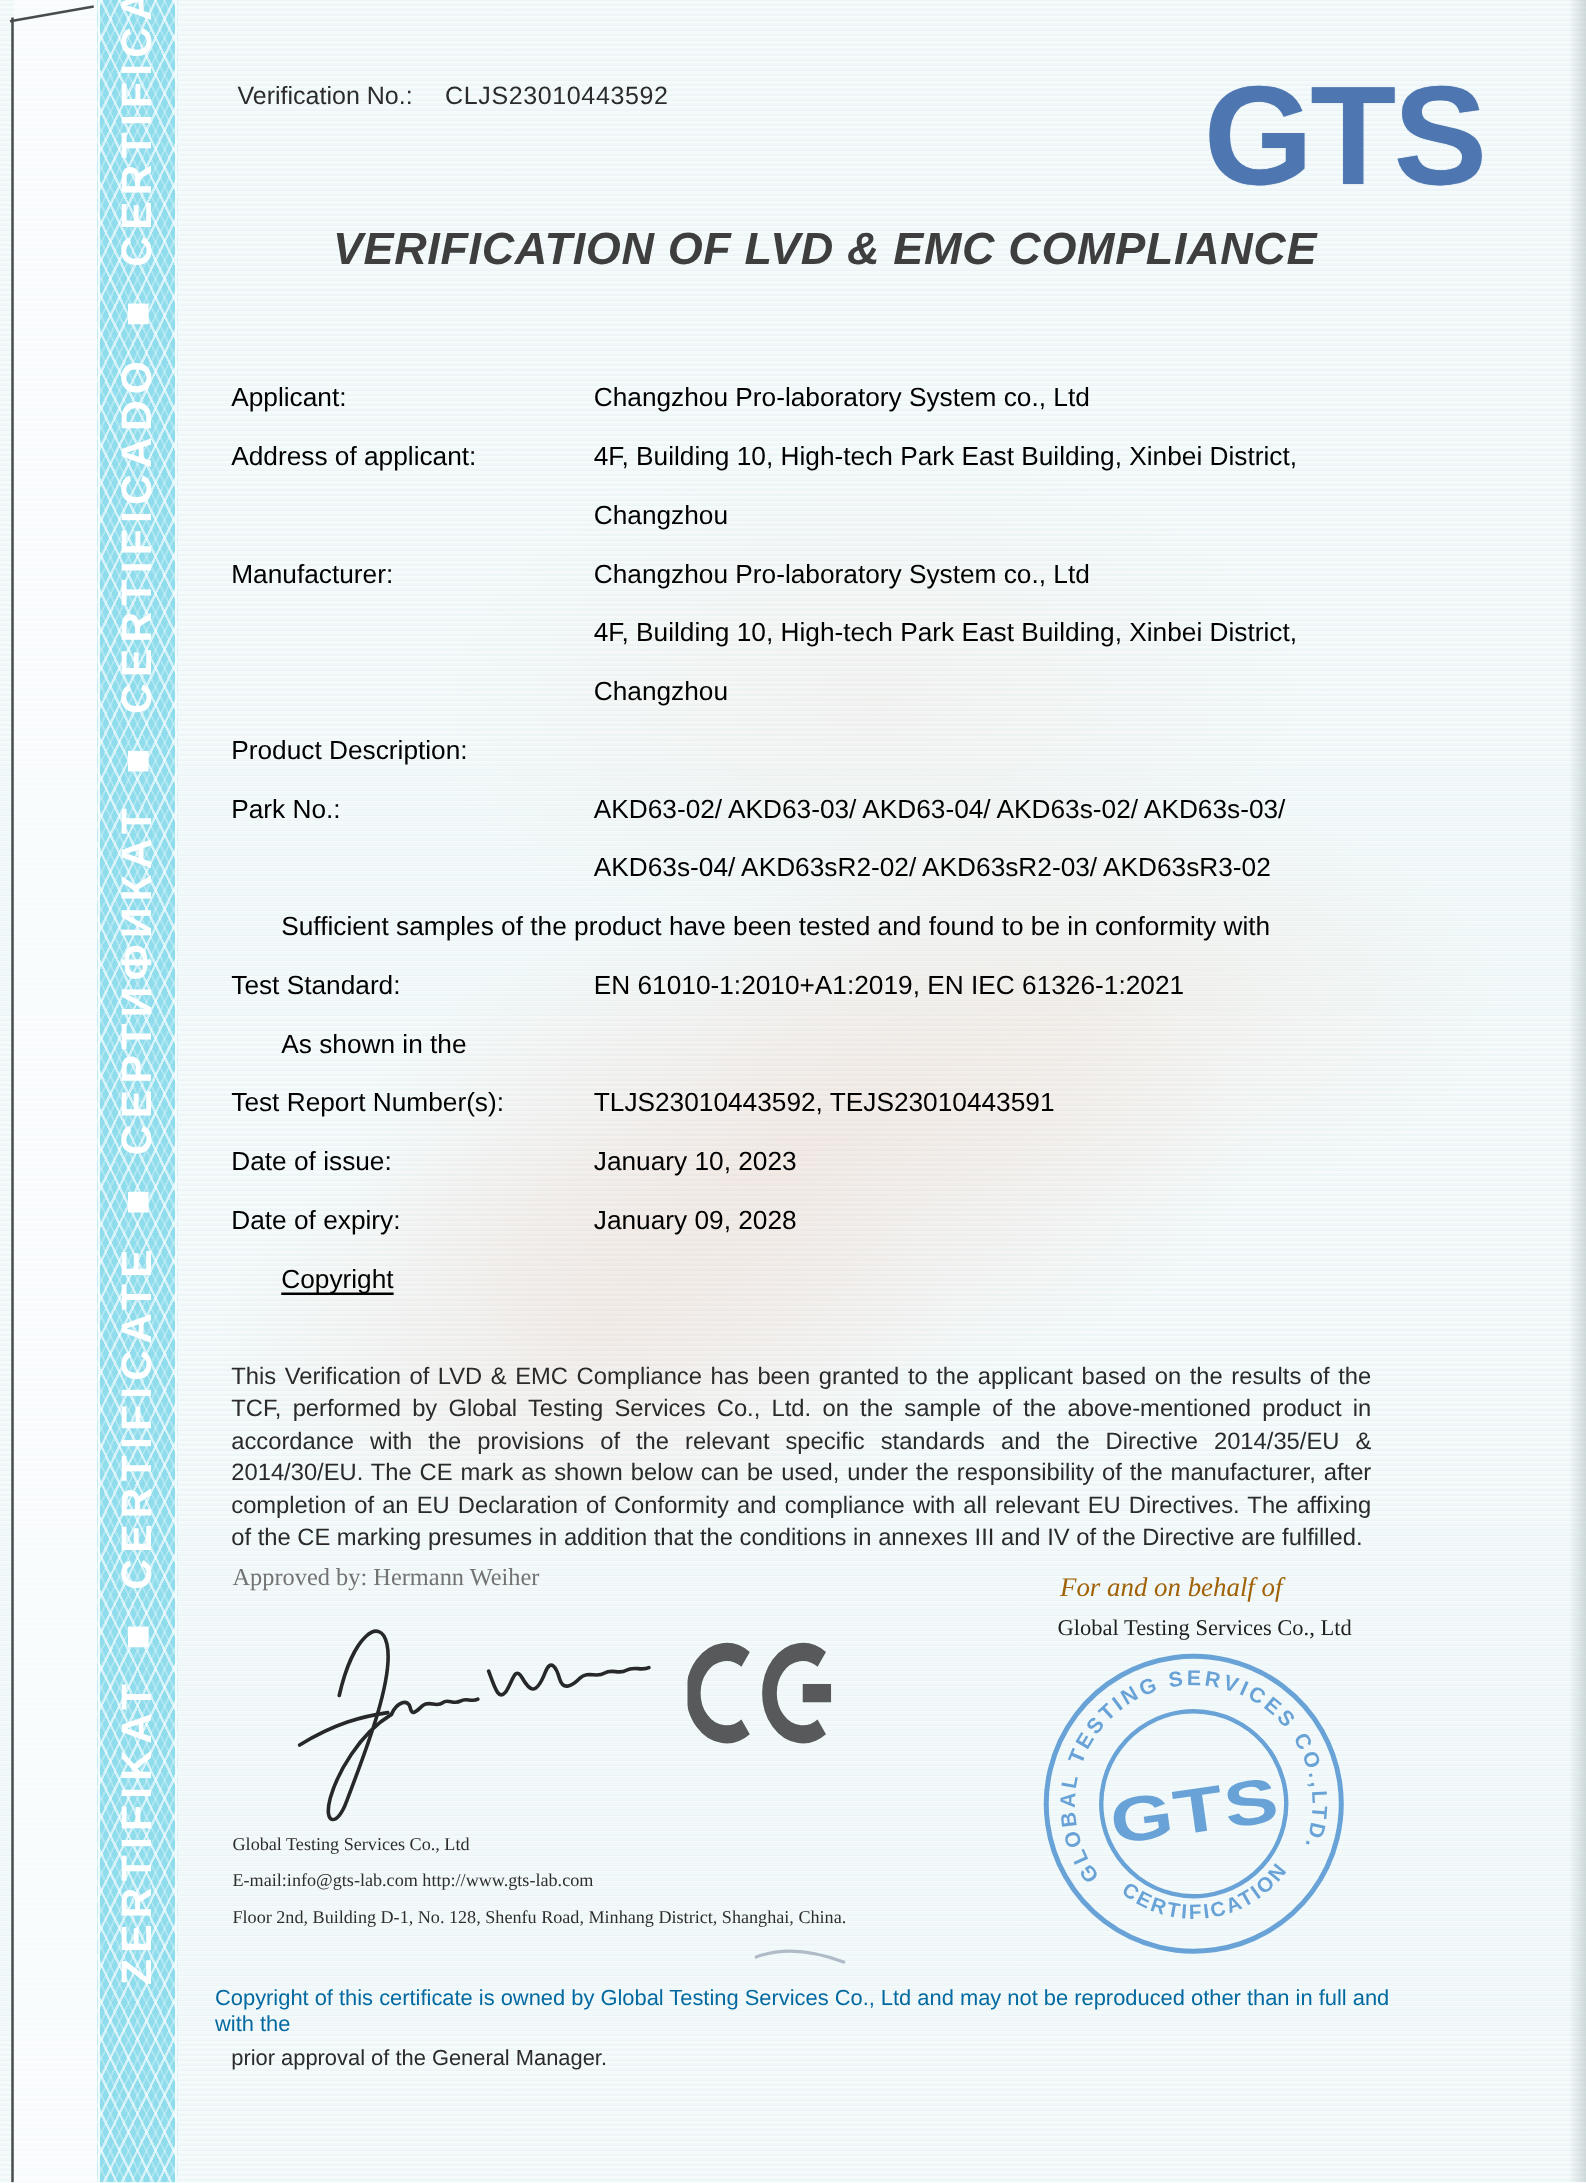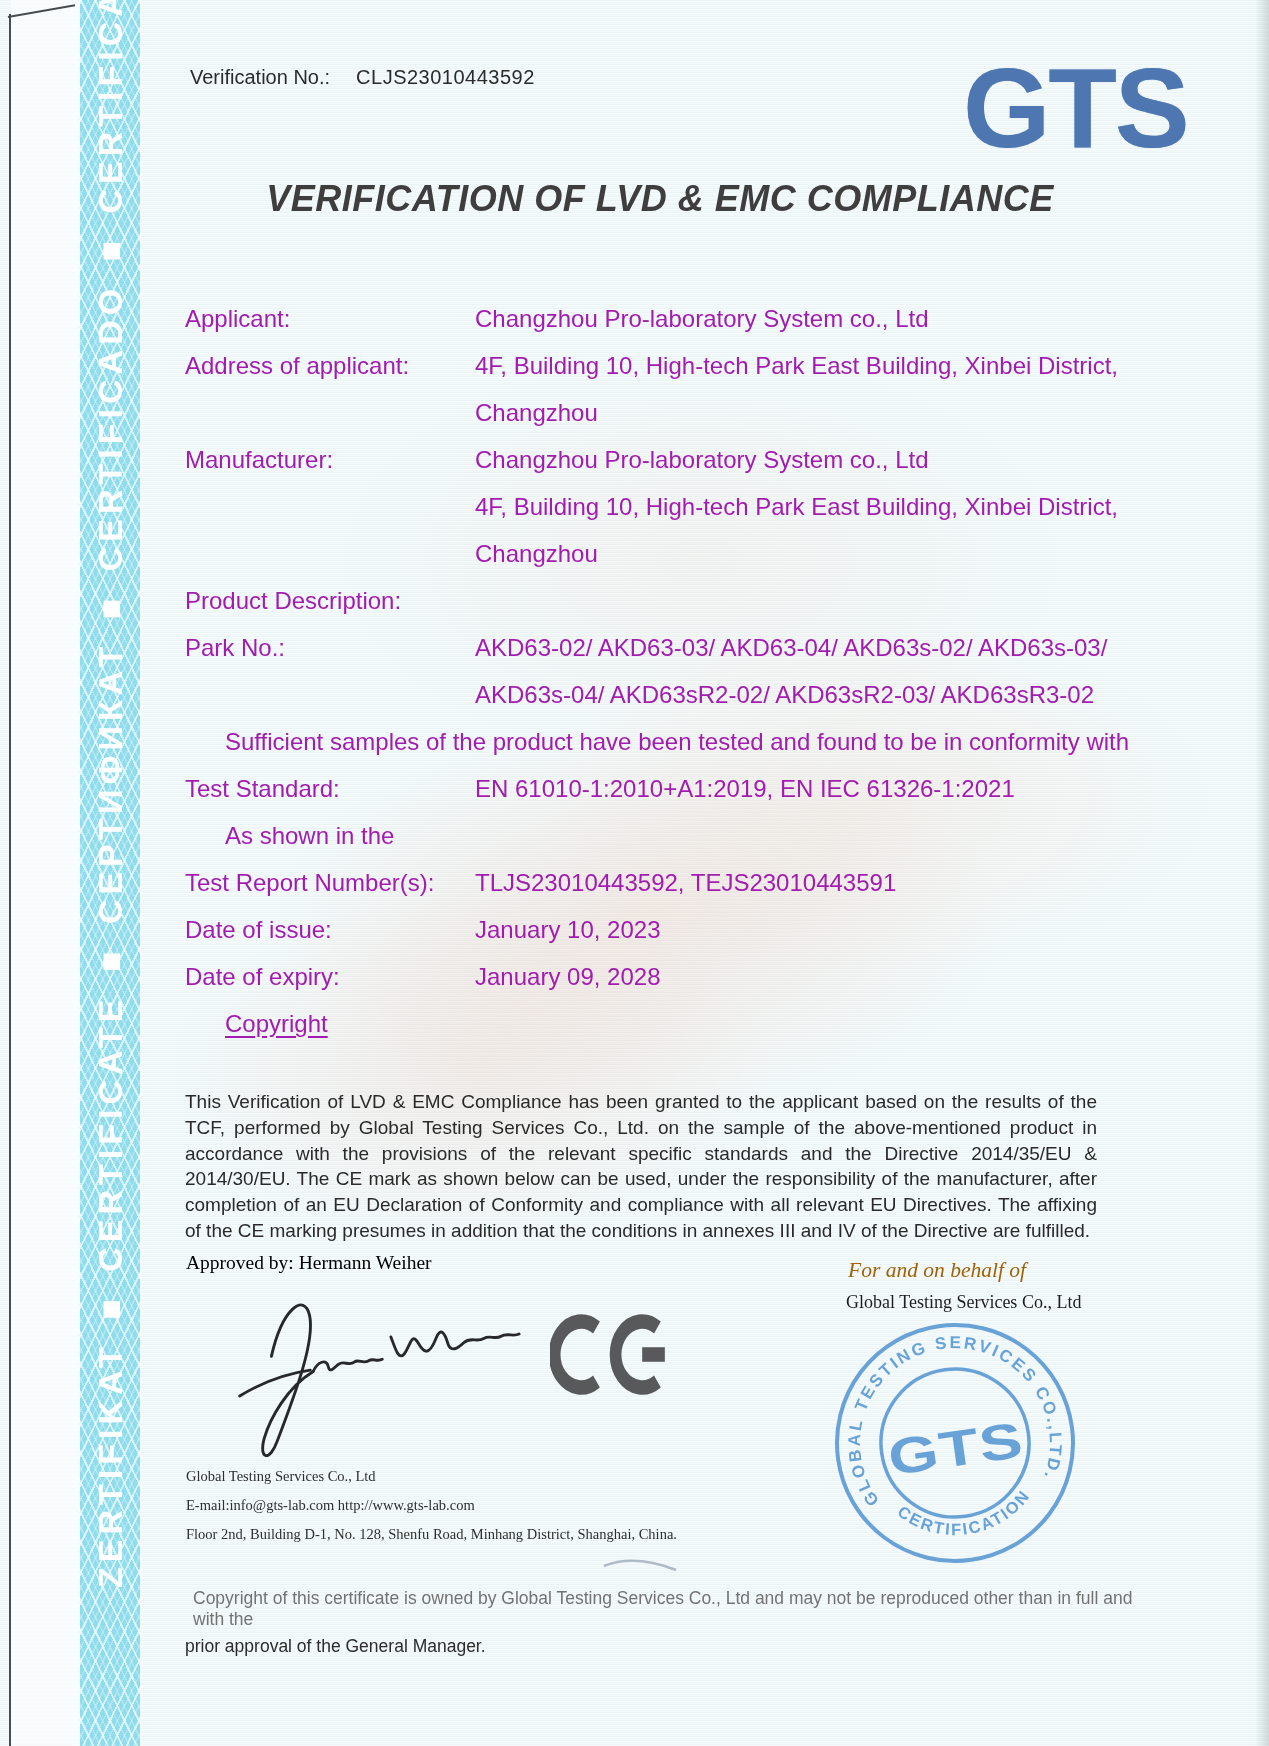--- a/index.html
+++ b/index.html
@@ -61,7 +61,7 @@
 
   .rows{position:absolute;left:185px;top:295px;width:912px;}
   .row{display:grid;grid-template-columns:290px 1fr;height:47px;line-height:47px;
-    font-size:24px;white-space:nowrap;color:#a21caf;}
+    font-size:21px;white-space:nowrap;color:#000000;}
   .row.full{display:block;margin-left:40px;}
   .row .u{text-decoration:underline;text-underline-offset:4px;}
 

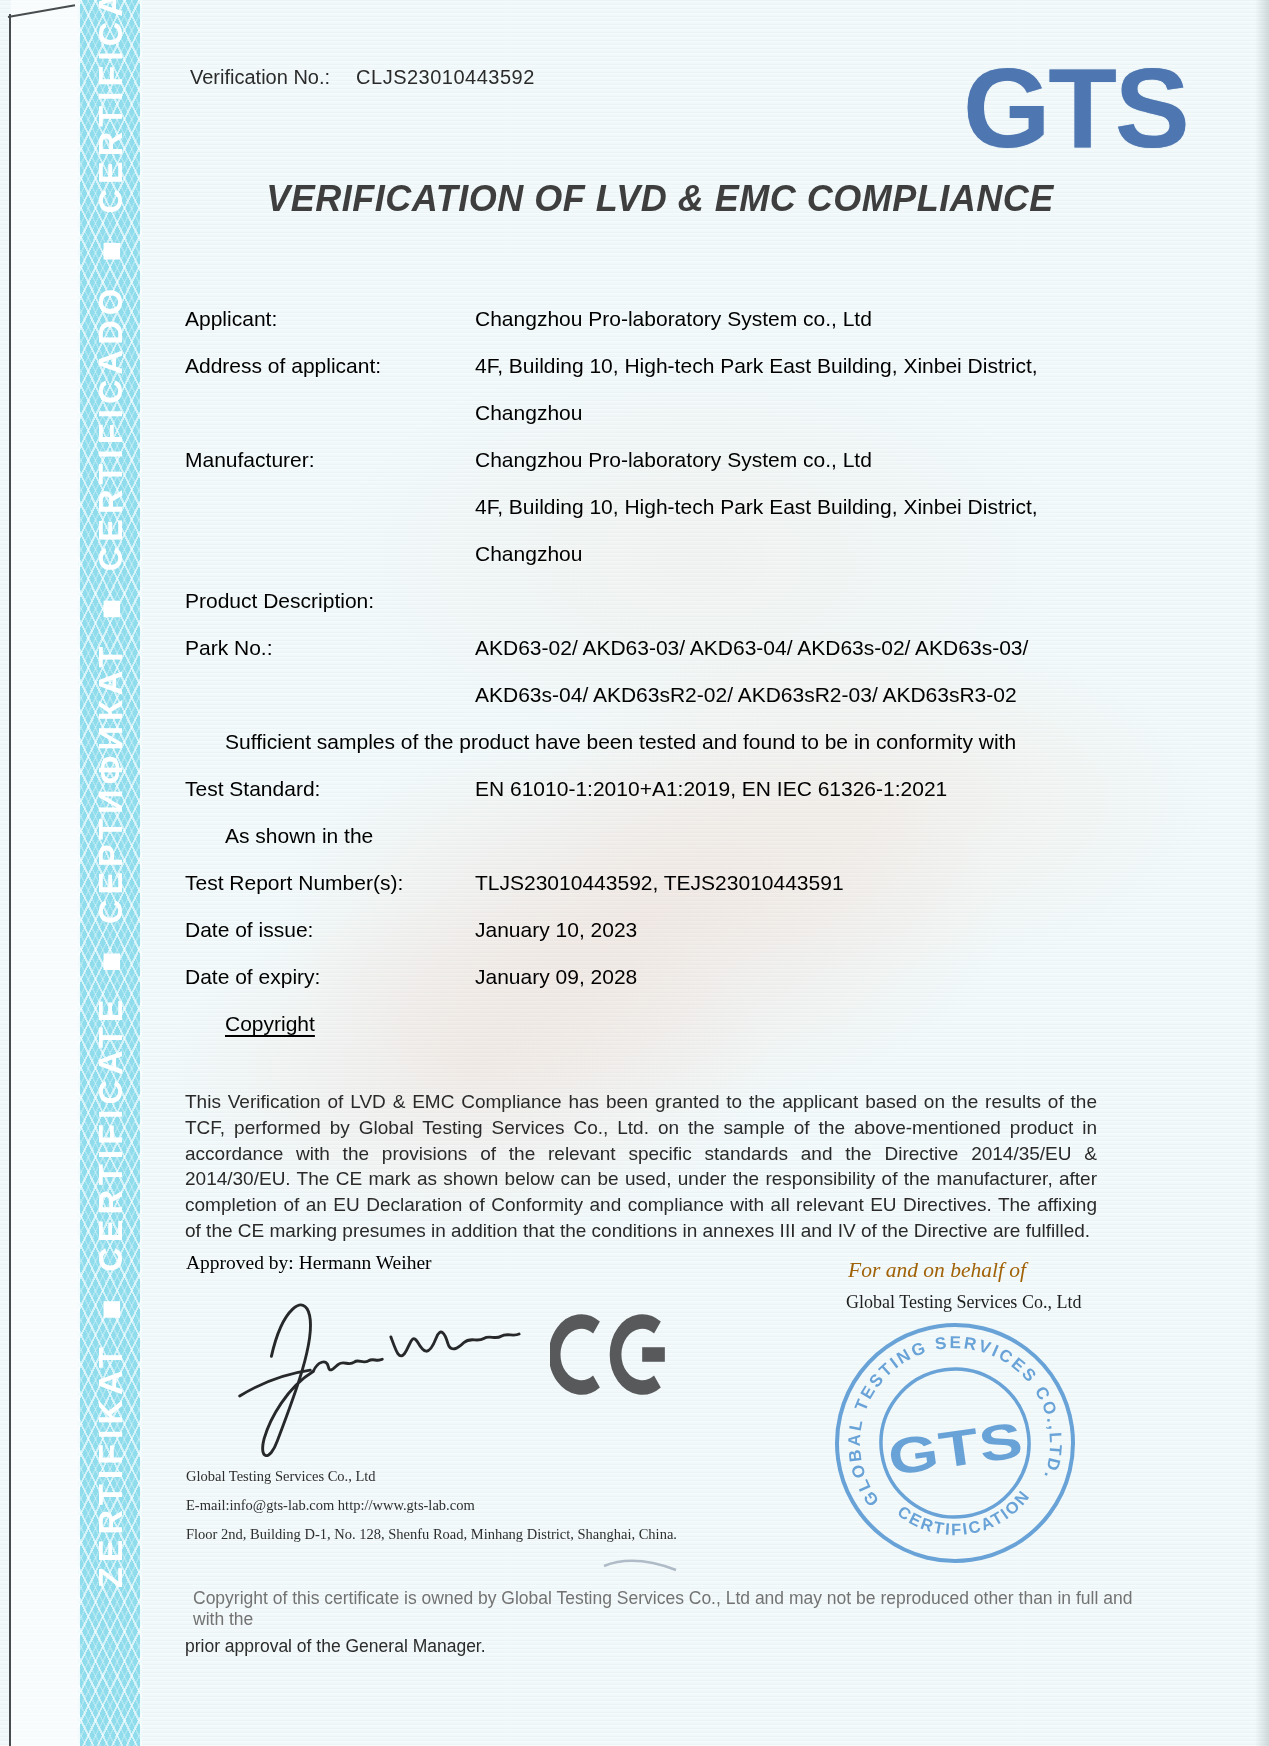--- a/index.html
+++ b/index.html
@@ -71,7 +71,7 @@
   }
 
   .serif{font-family:"Liberation Serif",serif;}
-  .approved{position:absolute;left:186px;top:1252px;font-size:19.5px;color:#000000;}
+  .approved{position:absolute;left:186px;top:1252px;font-size:19.5px;color:#737373;}
   .behalf1{position:absolute;left:848px;top:1258px;font-size:21.5px;color:#a16207;font-style:italic;}
   .behalf2{position:absolute;left:846px;top:1292px;font-size:18px;color:#1f1f1f;}
 

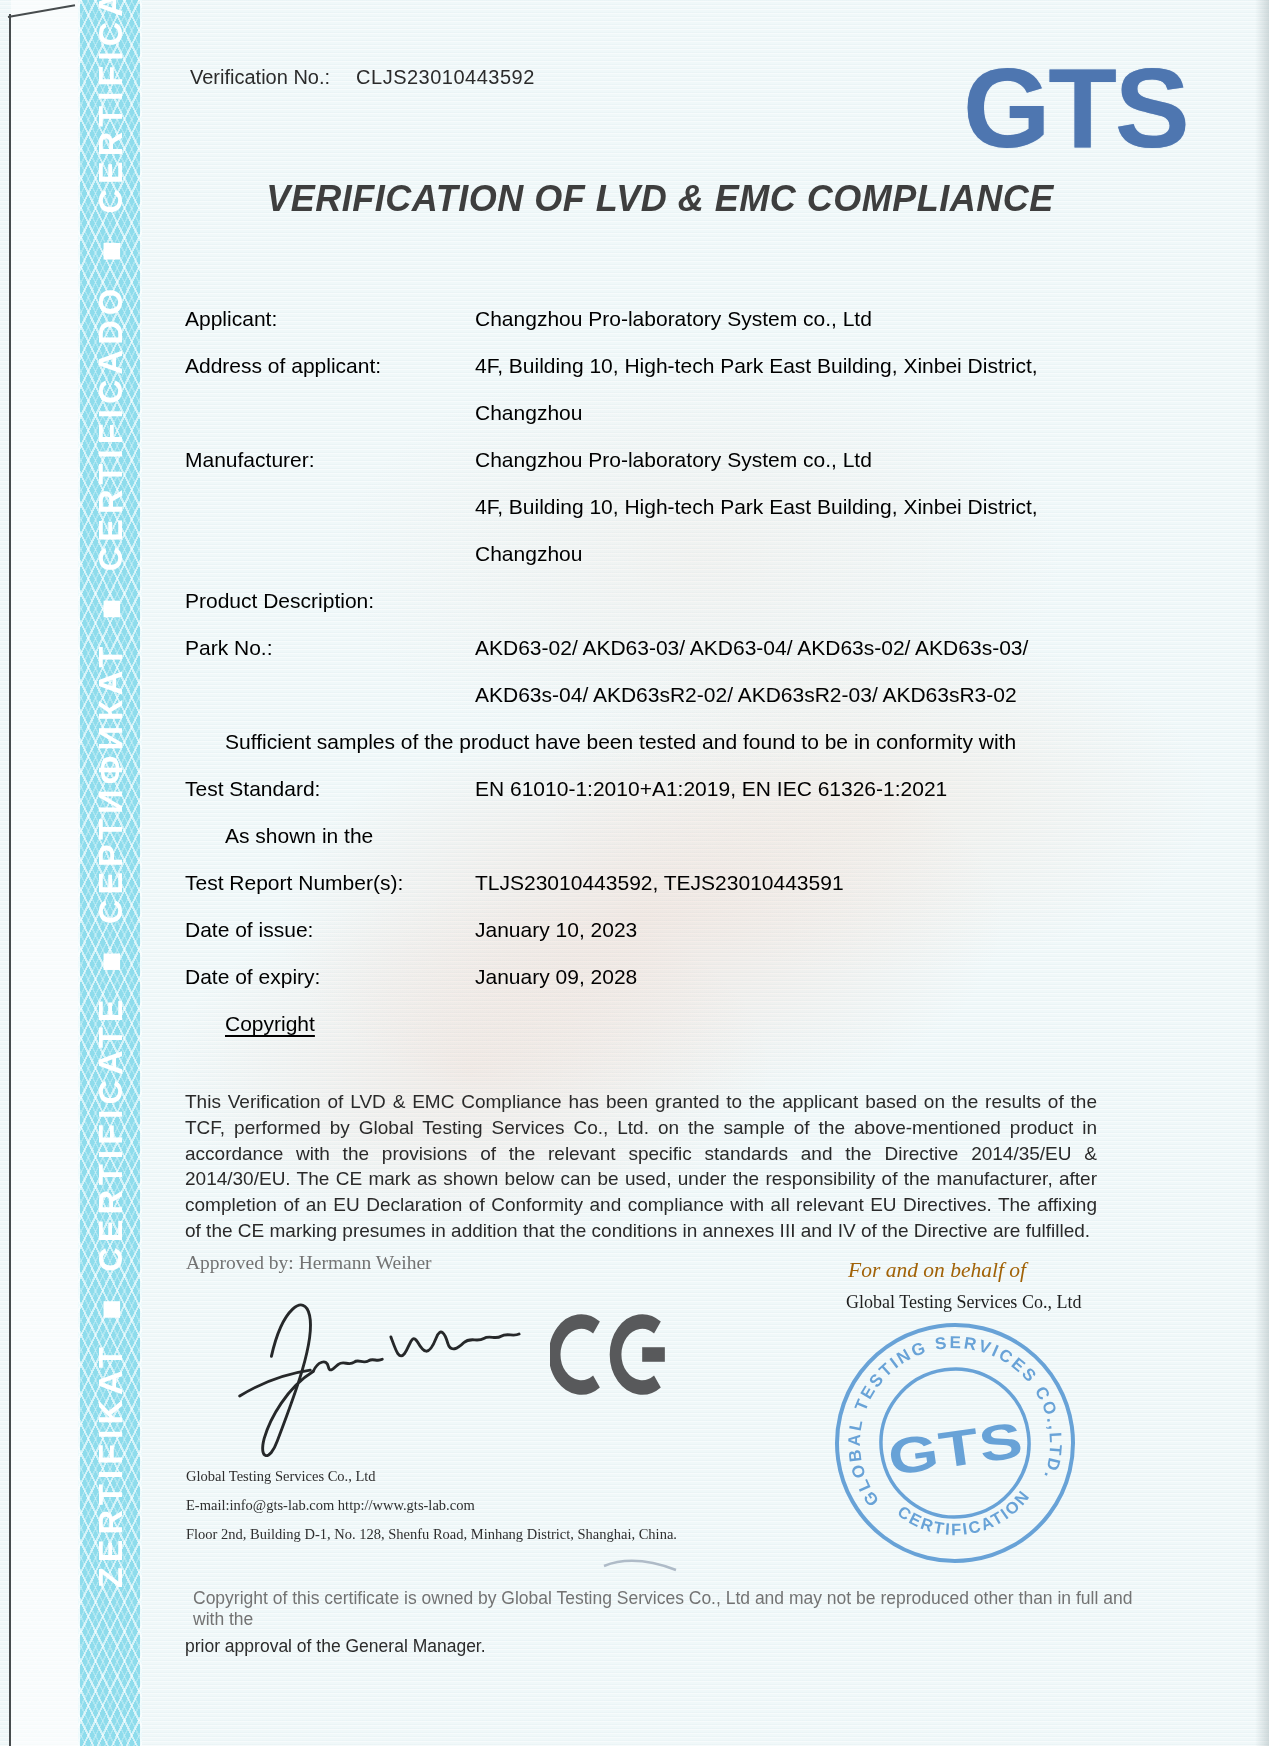--- a/index.html
+++ b/index.html
@@ -81,7 +81,7 @@
   .penmark{position:absolute;left:600px;top:1552px;opacity:.55;}
 
   .contact{position:absolute;left:186px;top:1462px;font-size:14.5px;line-height:29px;color:#2e2e2e;}
-  .copy1{position:absolute;left:193px;top:1588px;width:960px;font-size:17.5px;color:#737373;}
+  .copy1{position:absolute;left:172px;top:1588px;width:960px;font-size:17.5px;color:#0369a1;}
   .copy2{position:absolute;left:185px;top:1636px;font-size:17.5px;color:#2b2b2b;}
 </style>
 </head>

